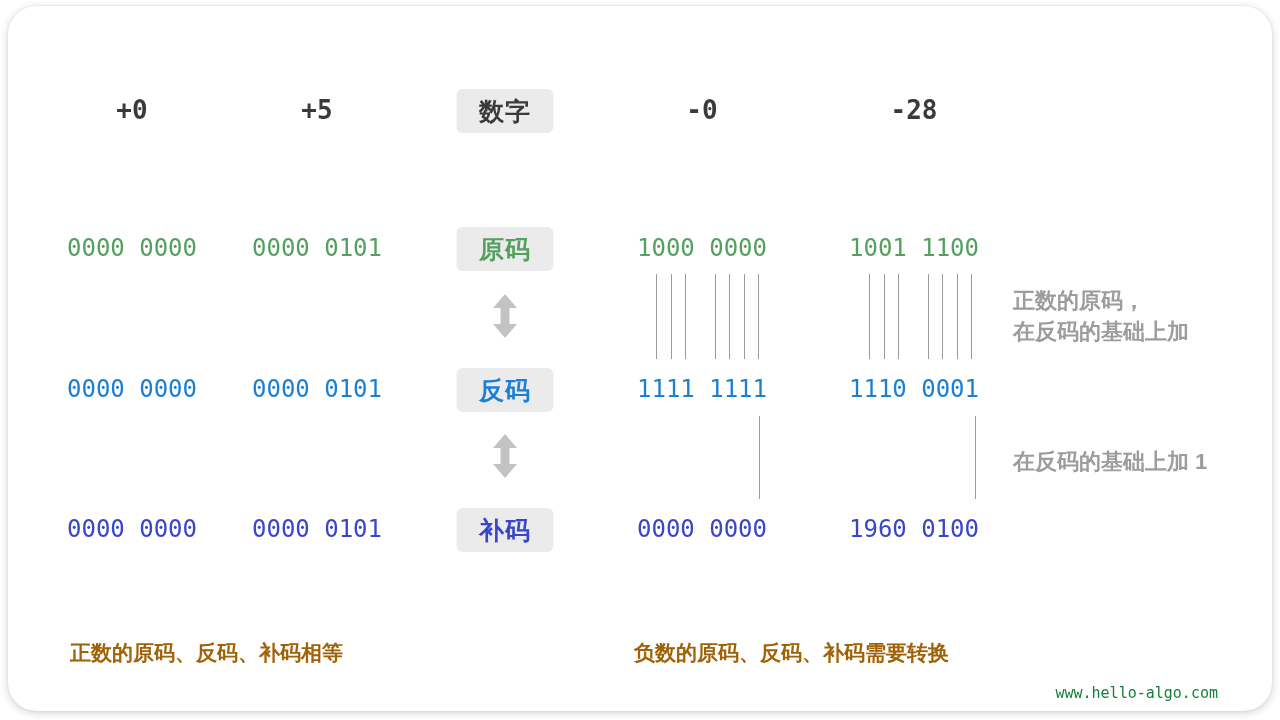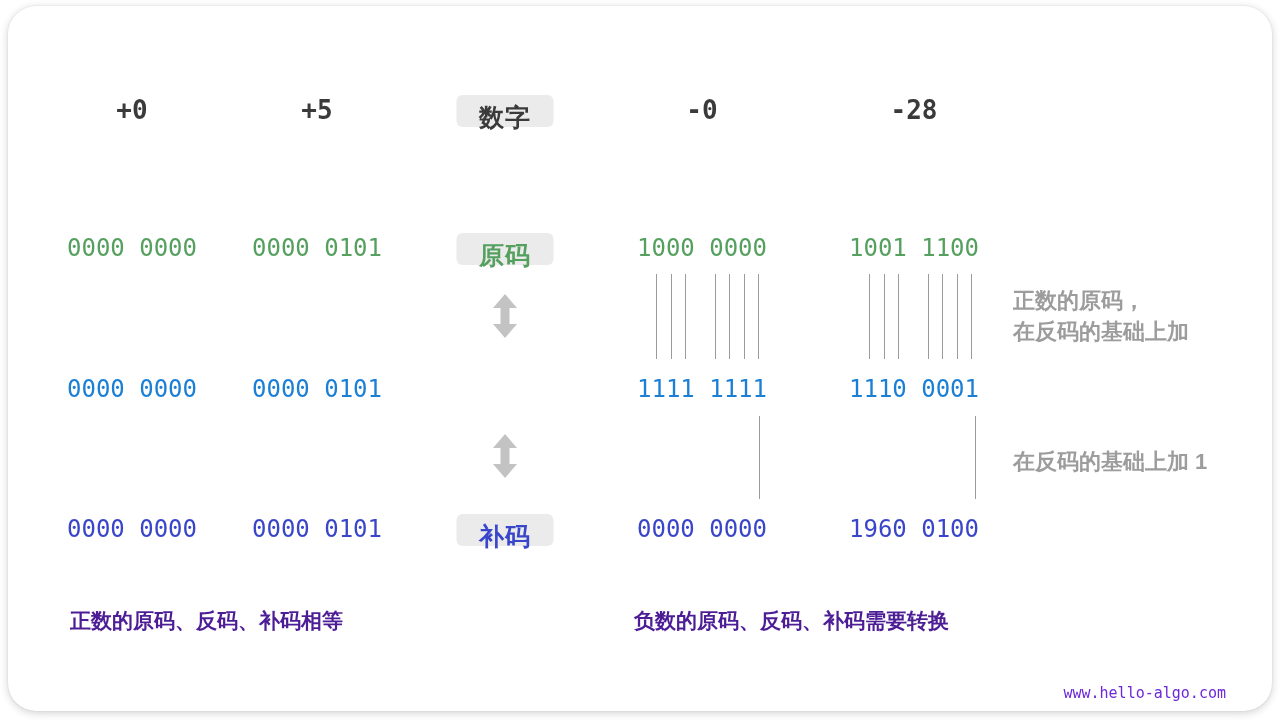--- a/index.html
+++ b/index.html
@@ -21,7 +21,7 @@
   
   .tag{
     position:absolute;transform:translate(-50%,-50%);
-    width:97px;height:32px;border-radius:6px;background:#ebebeb;
+    width:97px;height:44px;border-radius:6px;background:#ebebeb;
     font-size:25px;font-weight:bold;line-height:44px;text-align:center;
     letter-spacing:1px;white-space:nowrap;
   }

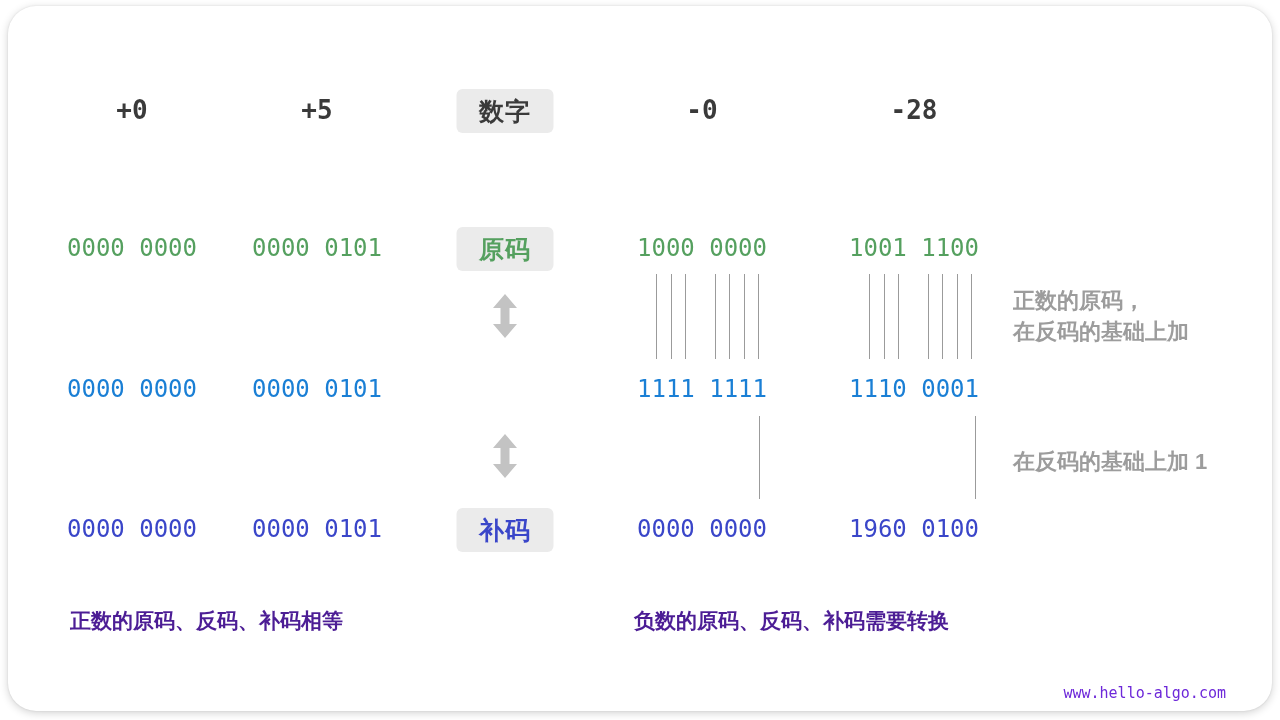--- a/index.html
+++ b/index.html
@@ -69,6 +69,7 @@
 
     <div class="tag dark" style="left:497px;top:105px">数字</div>
     <div class="tag green" style="left:497px;top:243px">原码</div>
+    <div class="tag blue" style="left:497px;top:384px">反码</div>
     <div class="tag indigo" style="left:497px;top:524px">补码</div>
 
     <div class="bin green" style="left:124px;top:242px">0000 0000</div>

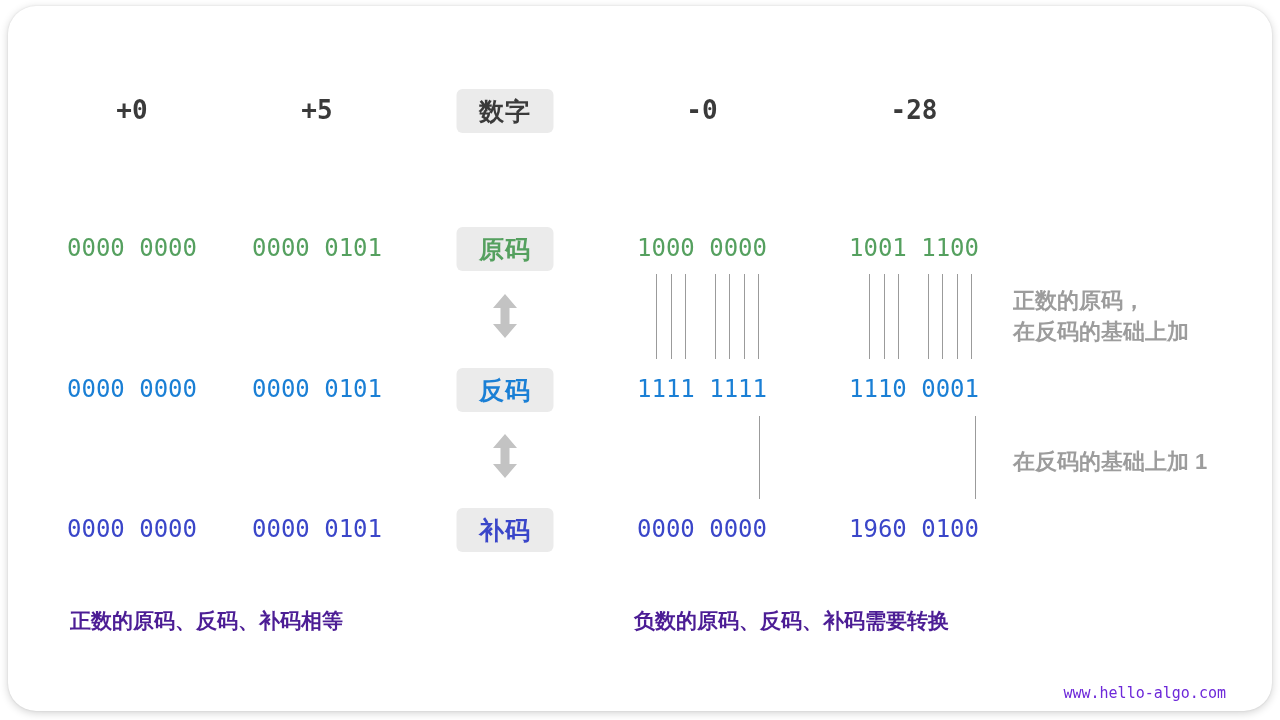--- a/index.html
+++ b/index.html
@@ -47,8 +47,9 @@
     line-height:31px;white-space:nowrap;
   }
   .caption{
-    position:absolute;font-size:21px;font-weight:bold;color:#4c1d95;
+    position:absolute;font-size:21px;font-weight:bold;color:#a16207;
     white-space:nowrap;
+    margin-top:32px;
   }
   .watermark{
     position:absolute;right:46px;top:678px;

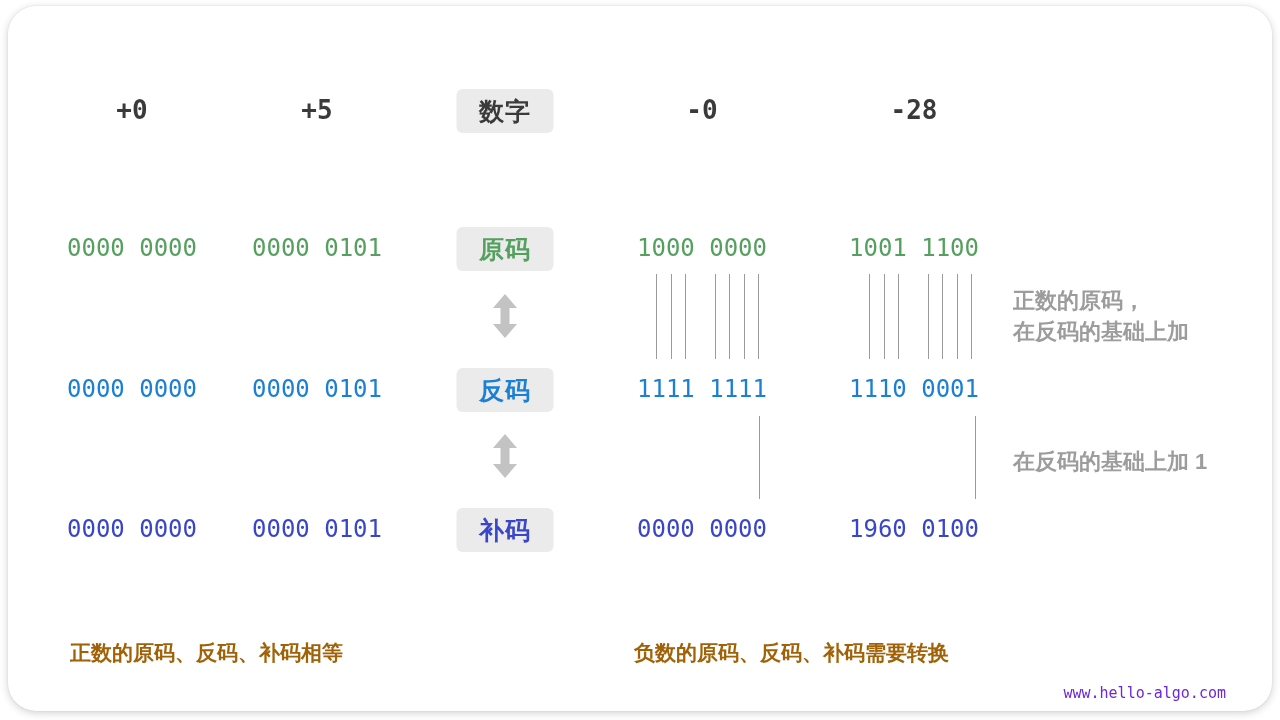--- a/index.html
+++ b/index.html
@@ -52,9 +52,9 @@
     margin-top:32px;
   }
   .watermark{
-    position:absolute;right:46px;top:678px;
+    position:absolute;right:54px;top:678px;
     font-family:"DejaVu Sans Mono","Liberation Mono",monospace;
-    font-size:15px;color:#6d28d9;white-space:nowrap;
+    font-size:15px;color:#15803d;white-space:nowrap;
   }
 </style>
 </head>

